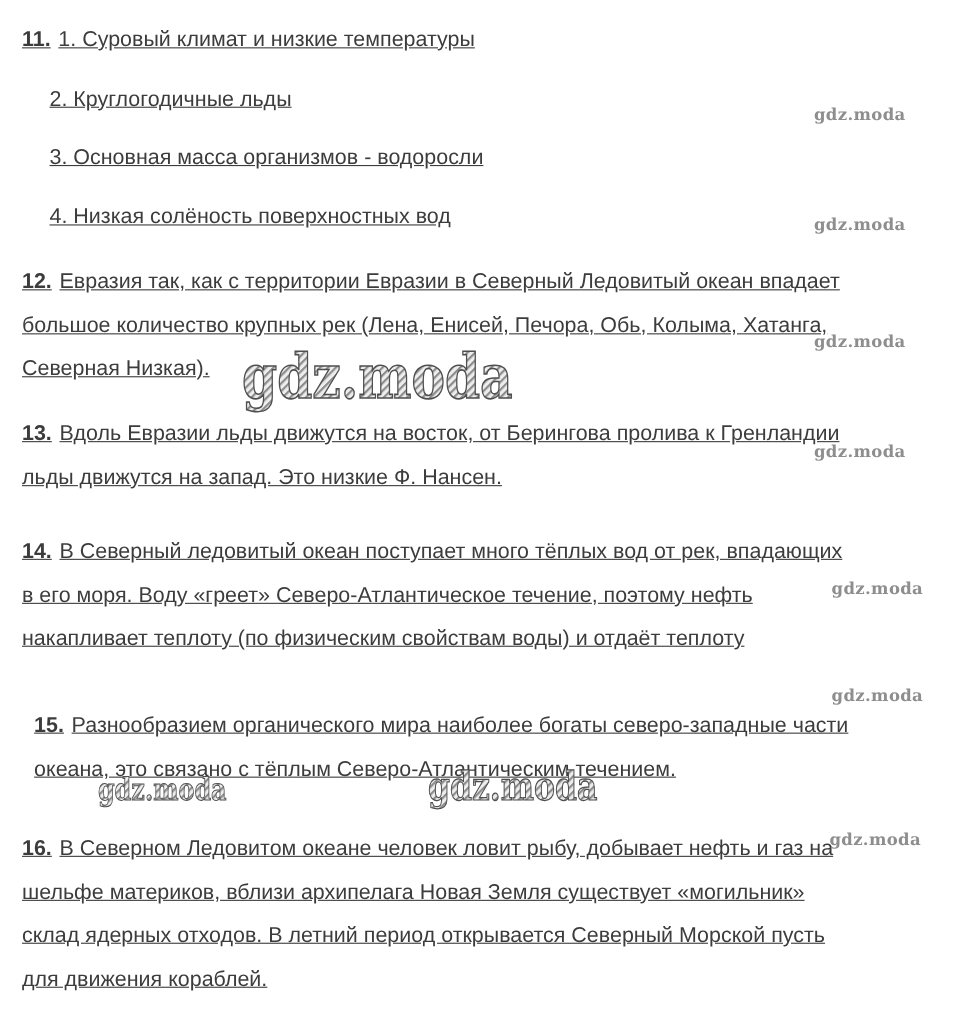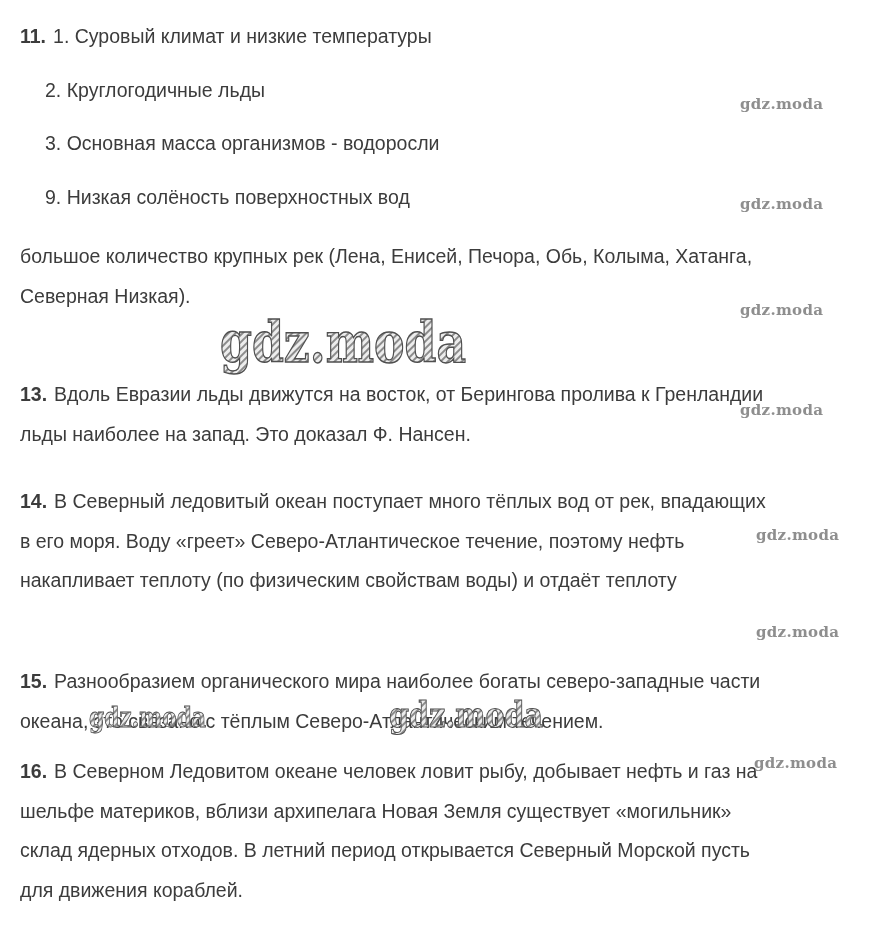--- a/index.html
+++ b/index.html
@@ -25,6 +25,7 @@
   .answer .line {
     line-height: 39.5px;
     white-space: nowrap;
+    text-decoration: underline;
   }
   .sec-11 .line { margin-bottom: 14px; }
   .sec-11 .line.sub { padding-left: 25px; }

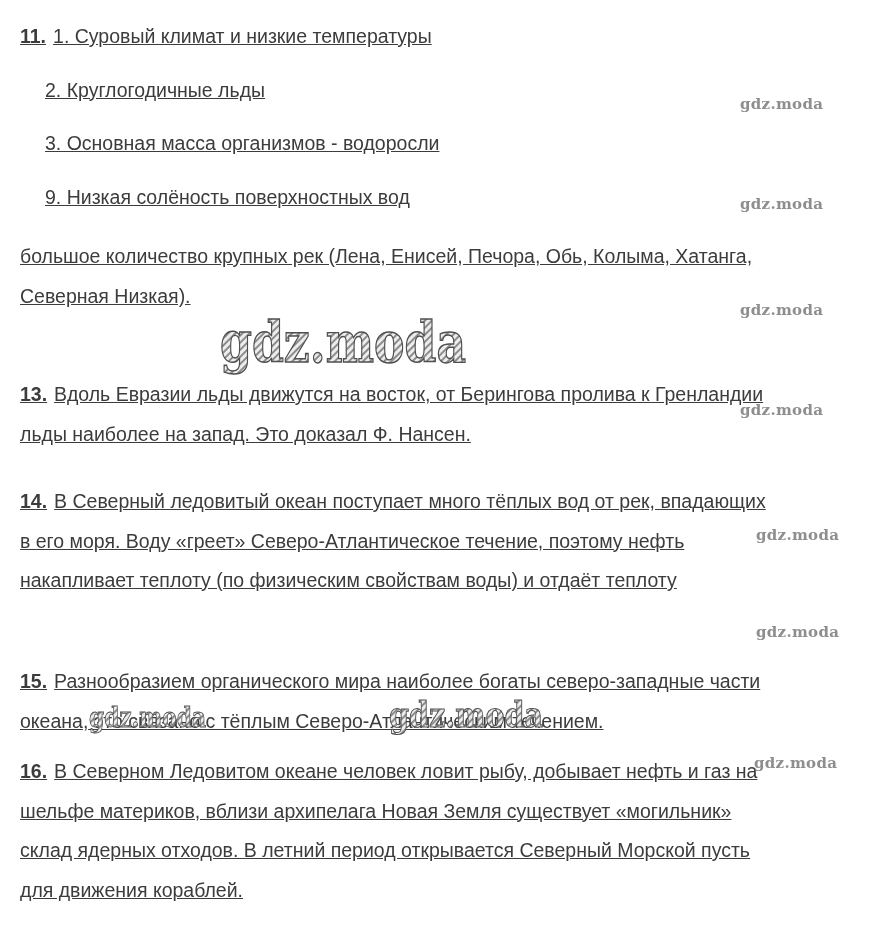--- a/index.html
+++ b/index.html
@@ -86,7 +86,7 @@
     </div>
     <div class="line sub">2. Круглогодичные льды</div>
     <div class="line sub">3. Основная масса организмов - водоросли</div>
-    <div class="line sub">9. Низкая солёность поверхностных вод</div>
+    <div class="line sub">4. Низкая солёность поверхностных вод</div>
   </section>
 
   <section class="answer sec-12">

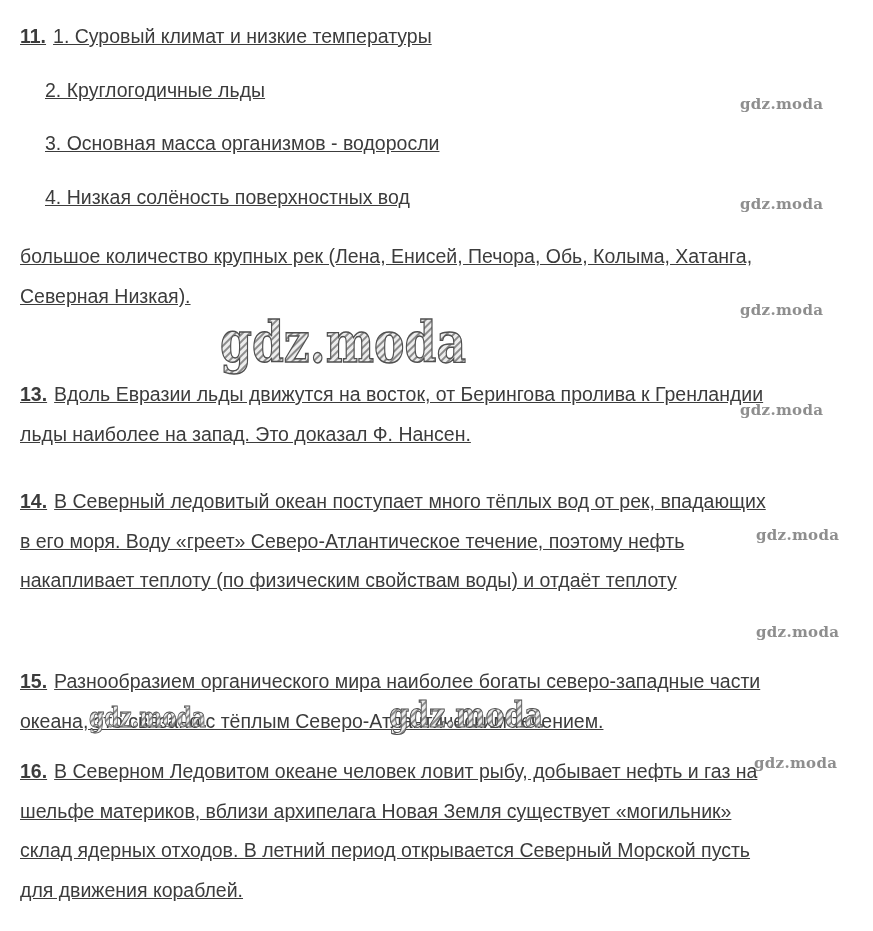--- a/index.html
+++ b/index.html
@@ -90,6 +90,9 @@
   </section>
 
   <section class="answer sec-12">
+    <div class="line">
+      <span class="num">12.</span><span>Евразия так, как с территории Евразии в Северный Ледовитый океан впадает</span>
+    </div>
     <div class="line">большое количество крупных рек (Лена, Енисей, Печора, Обь, Колыма, Хатанга,</div>
     <div class="line">Северная Низкая).</div>
   </section>

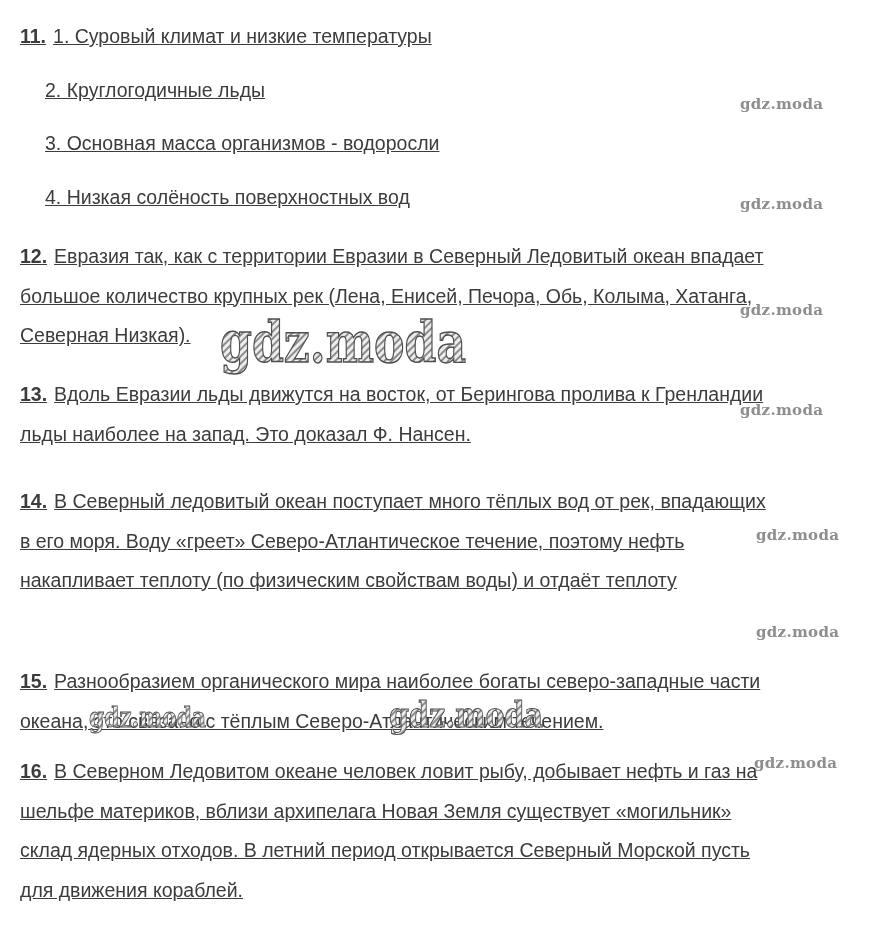--- a/index.html
+++ b/index.html
@@ -101,7 +101,7 @@
     <div class="line">
       <span class="num">13.</span><span>Вдоль Евразии льды движутся на восток, от Берингова пролива к Гренландии</span>
     </div>
-    <div class="line">льды наиболее на запад. Это доказал Ф. Нансен.</div>
+    <div class="line">льды движутся на запад. Это низкие Ф. Нансен.</div>
   </section>
 
   <section class="answer sec-14">

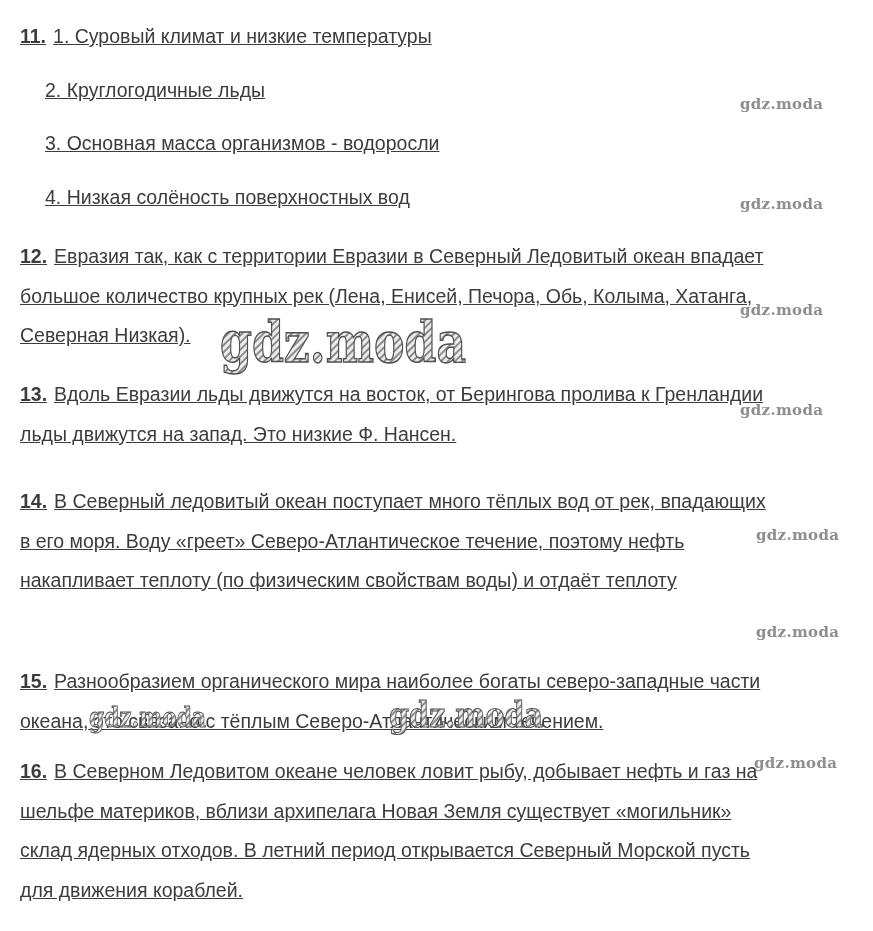--- a/index.html
+++ b/index.html
@@ -37,7 +37,7 @@
   .sec-12 { top: 237px; }
   .sec-13 { top: 375px; }
   .sec-14 { top: 482px; }
-  .sec-15 { top: 662px; }
+  .sec-15 { top: 640px; margin-left: 11px; }
   .sec-16 { top: 752px; }
 
   

